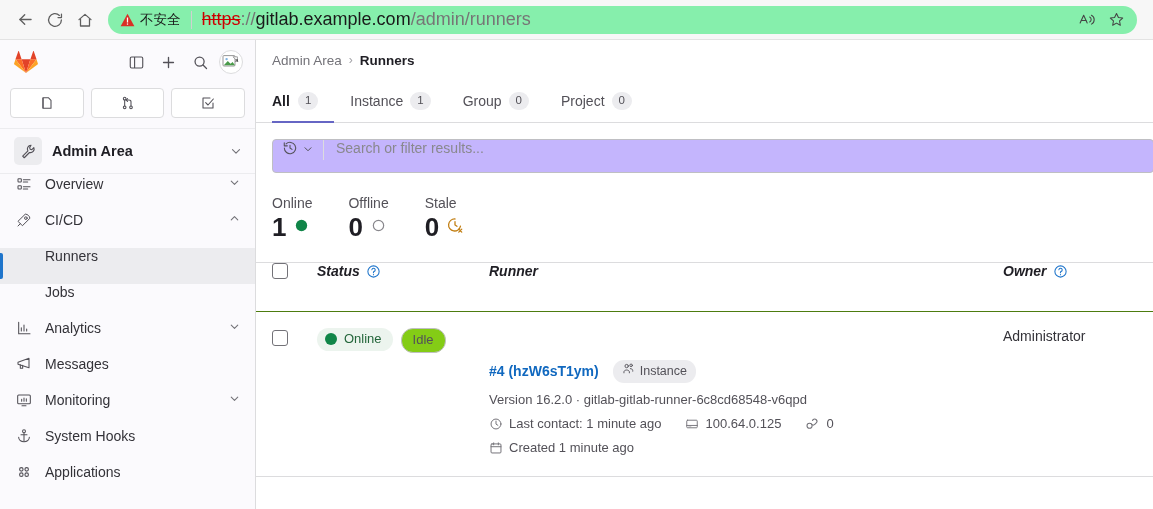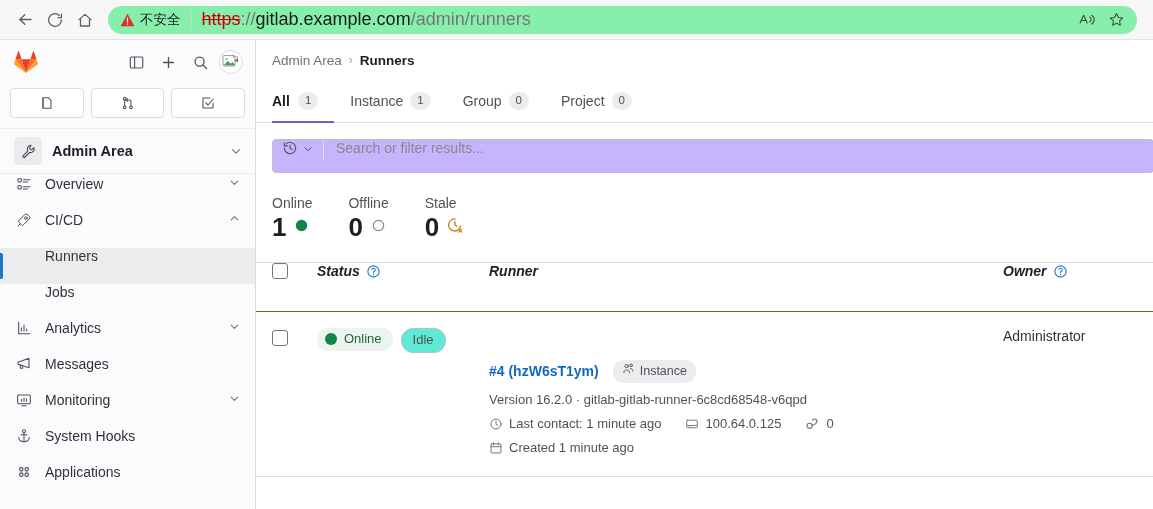--- a/index.html
+++ b/index.html
@@ -213,7 +213,7 @@
   .badge-idle {
     display: inline-flex; align-items: center;
     border: 1px solid #bfbfc3; color: #535158;
-    background: #5eead4; border-radius: 12px;
+    background: #84cc16; border-radius: 12px;
     padding: 3px 11px; font-size: 13px; line-height: 1.3;
   }
 

